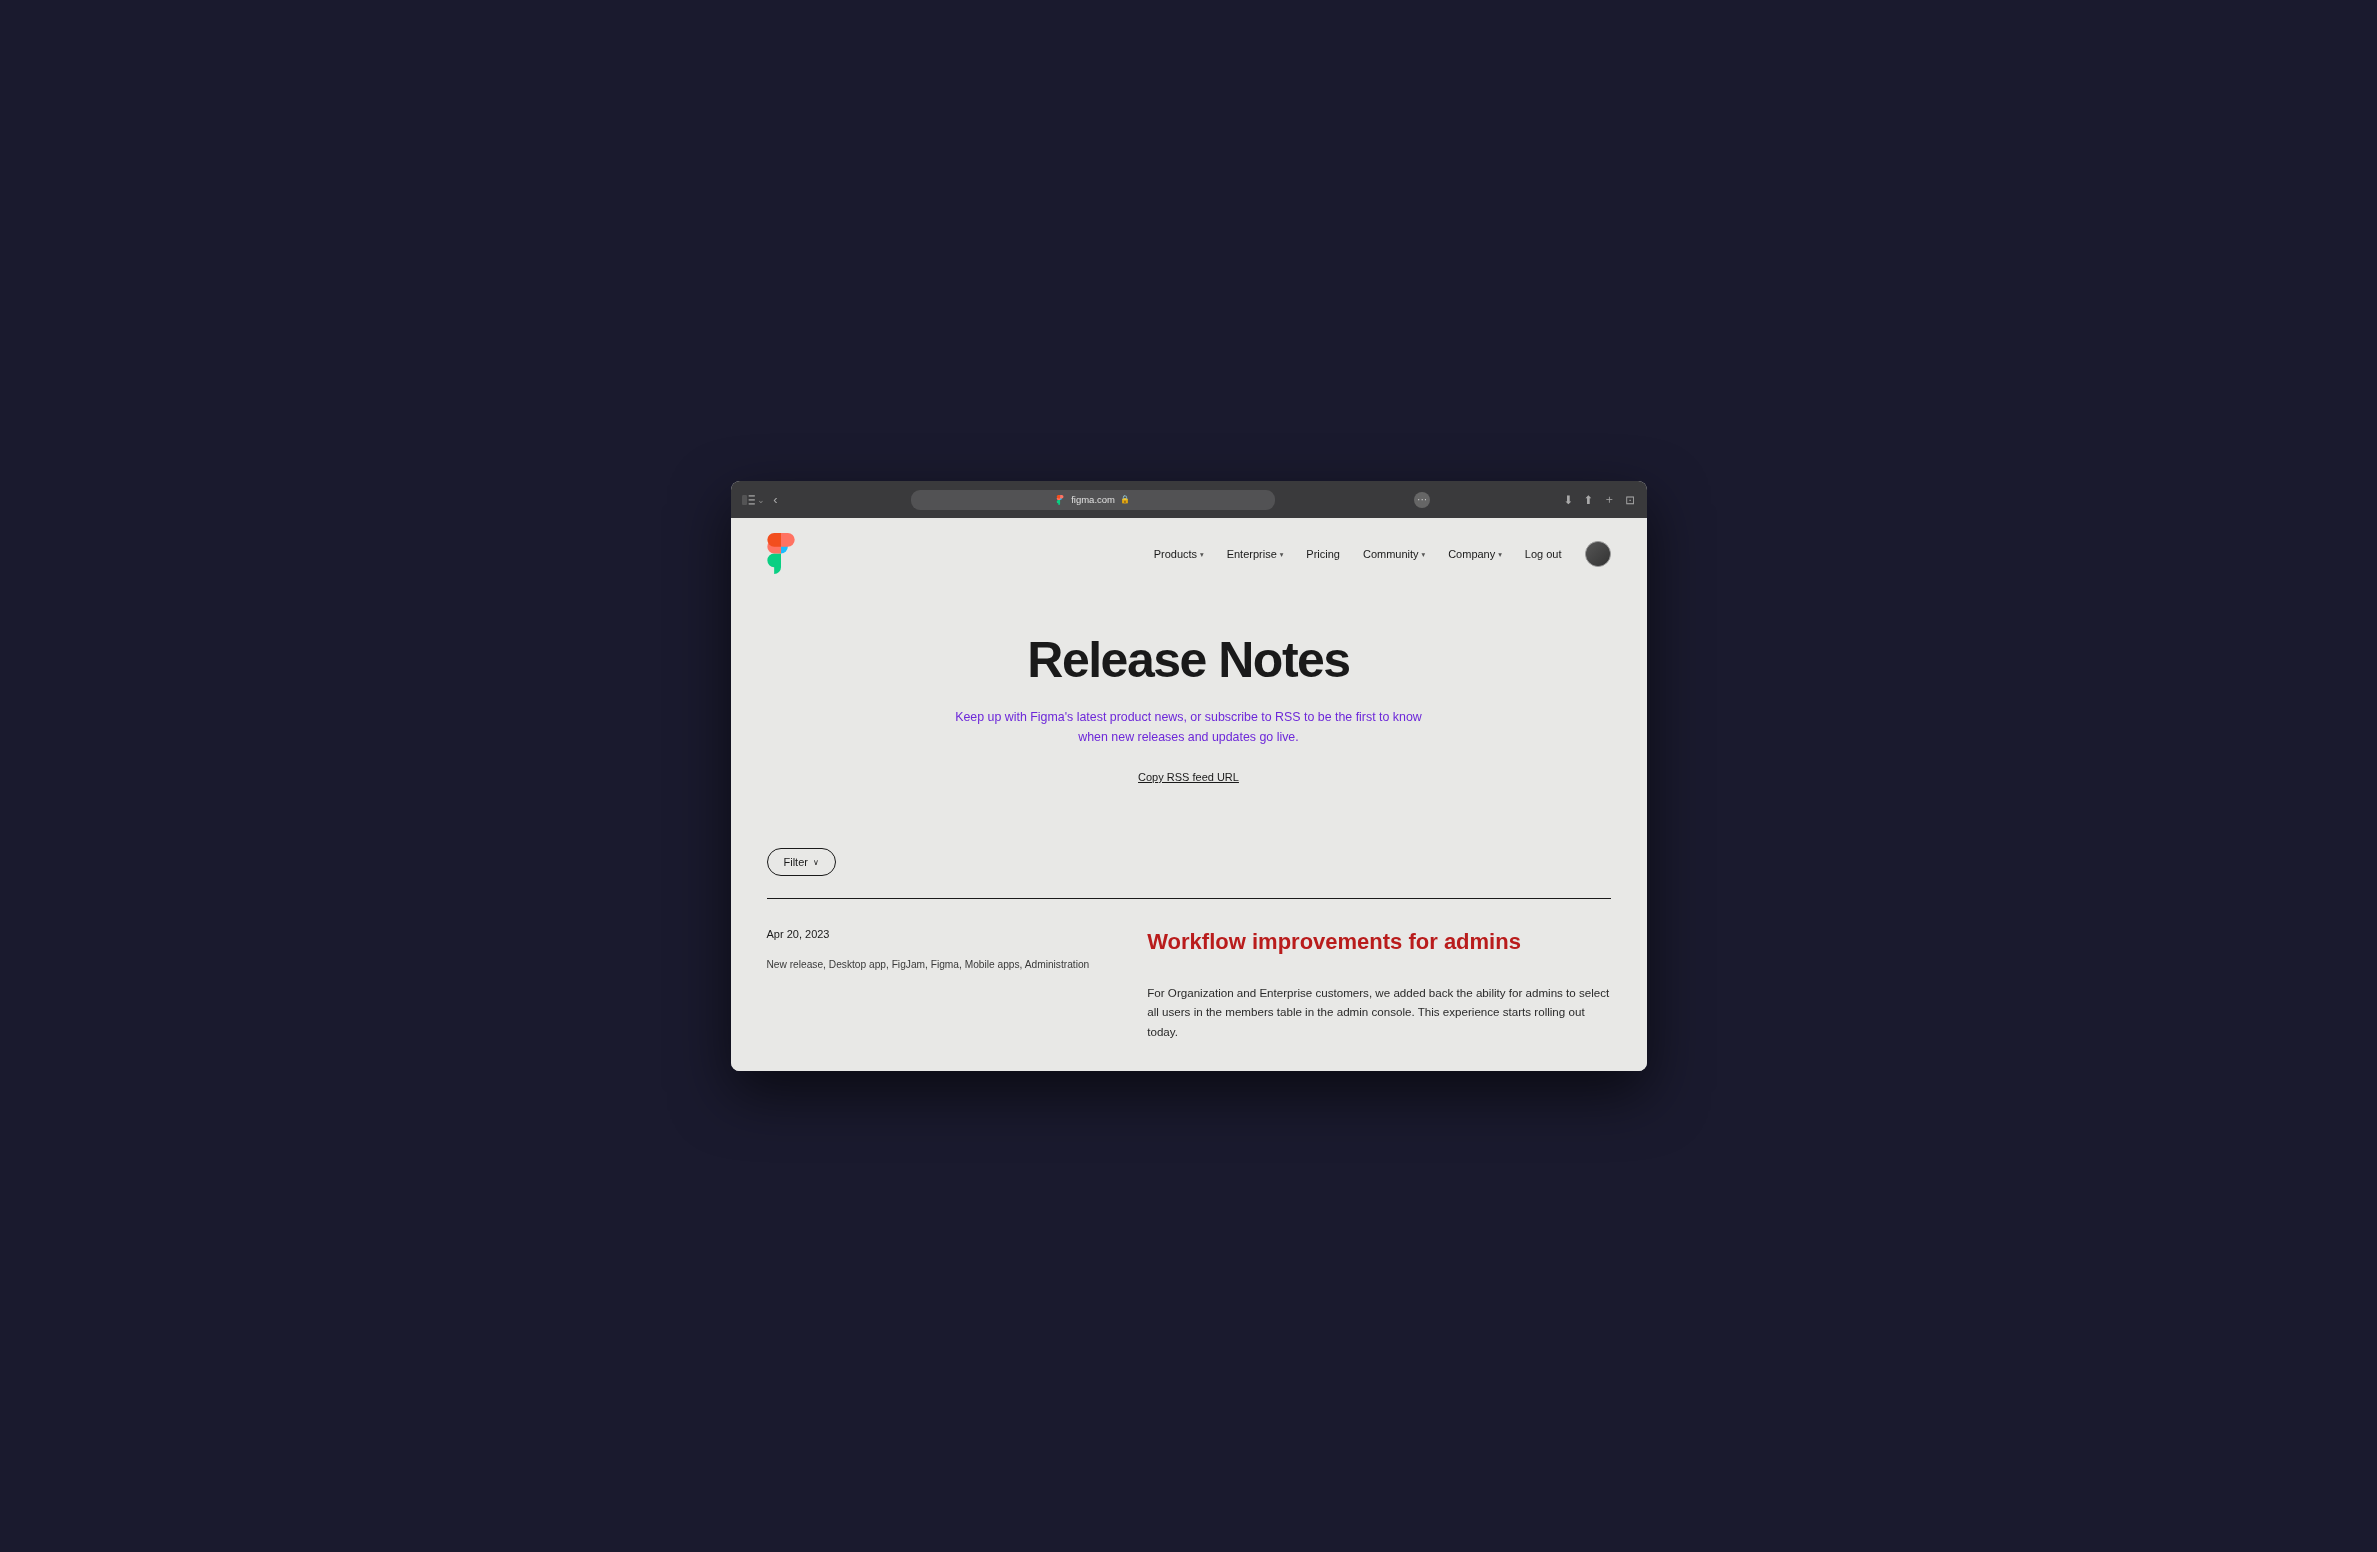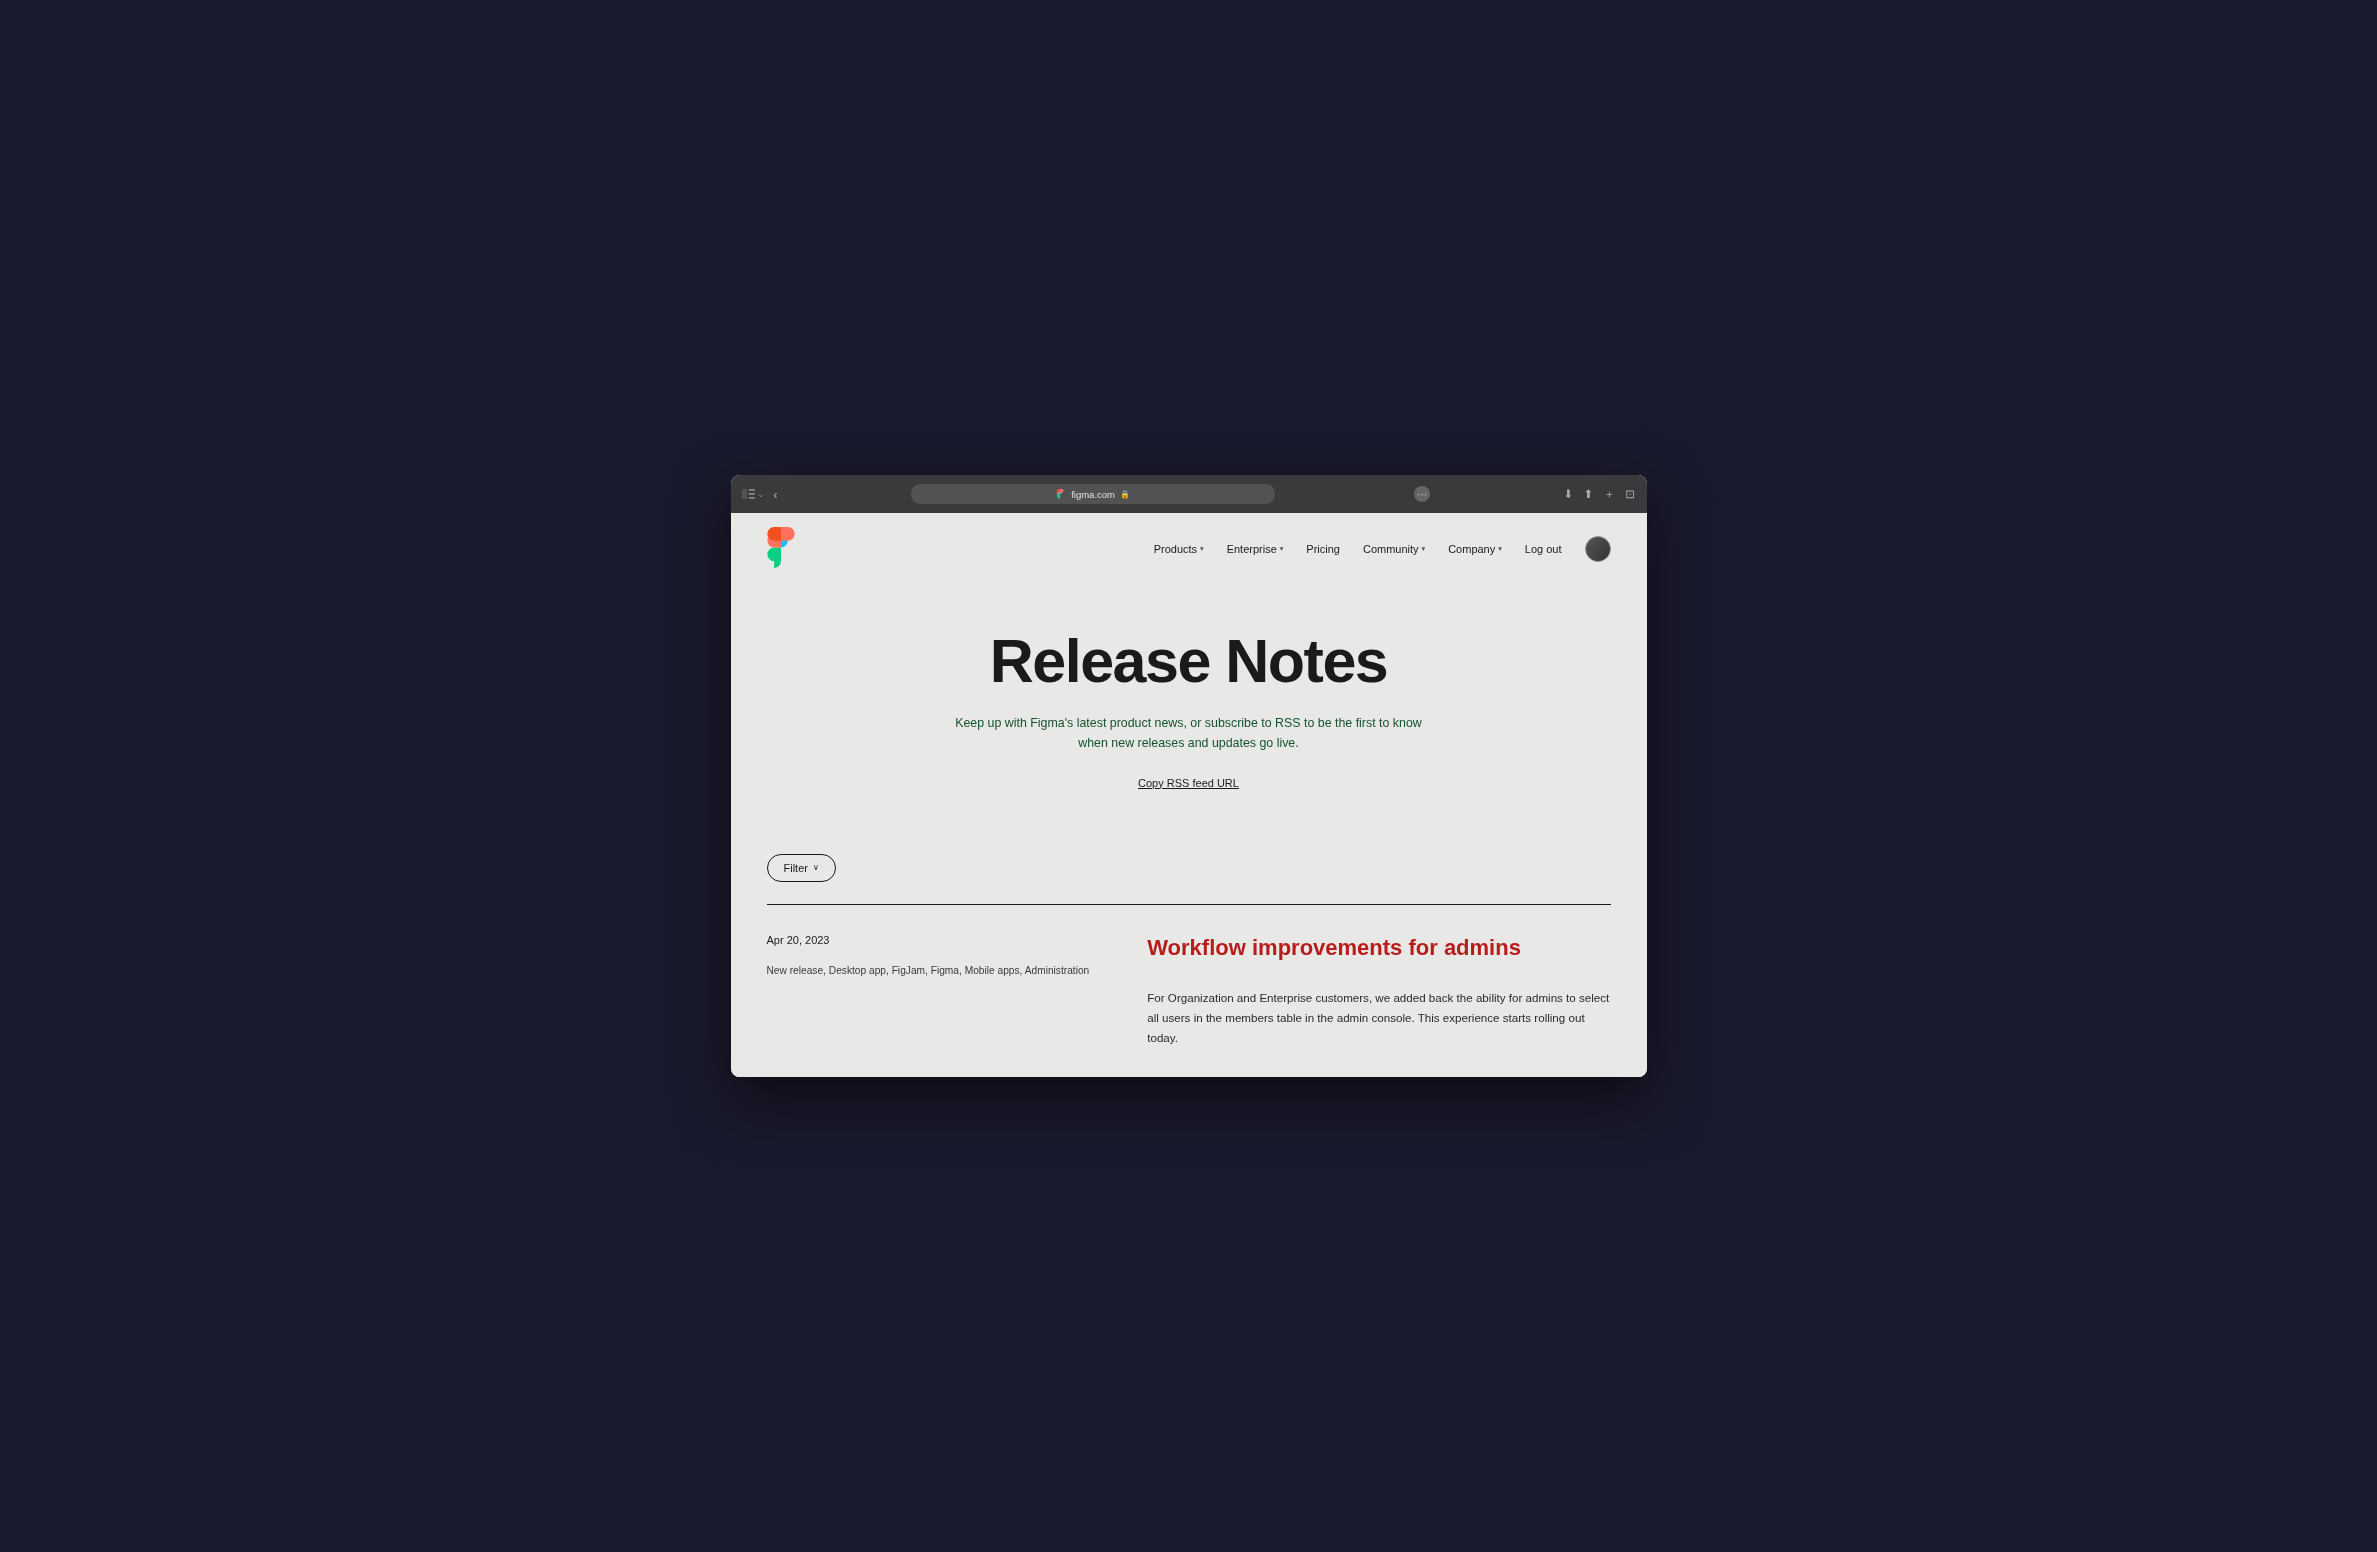--- a/index.html
+++ b/index.html
@@ -181,7 +181,7 @@
     }
 
     .page-title {
-      font-size: 61px;
+      font-size: 50px;
       font-weight: 800;
       color: #1a1a1a;
       letter-spacing: -1.5px;

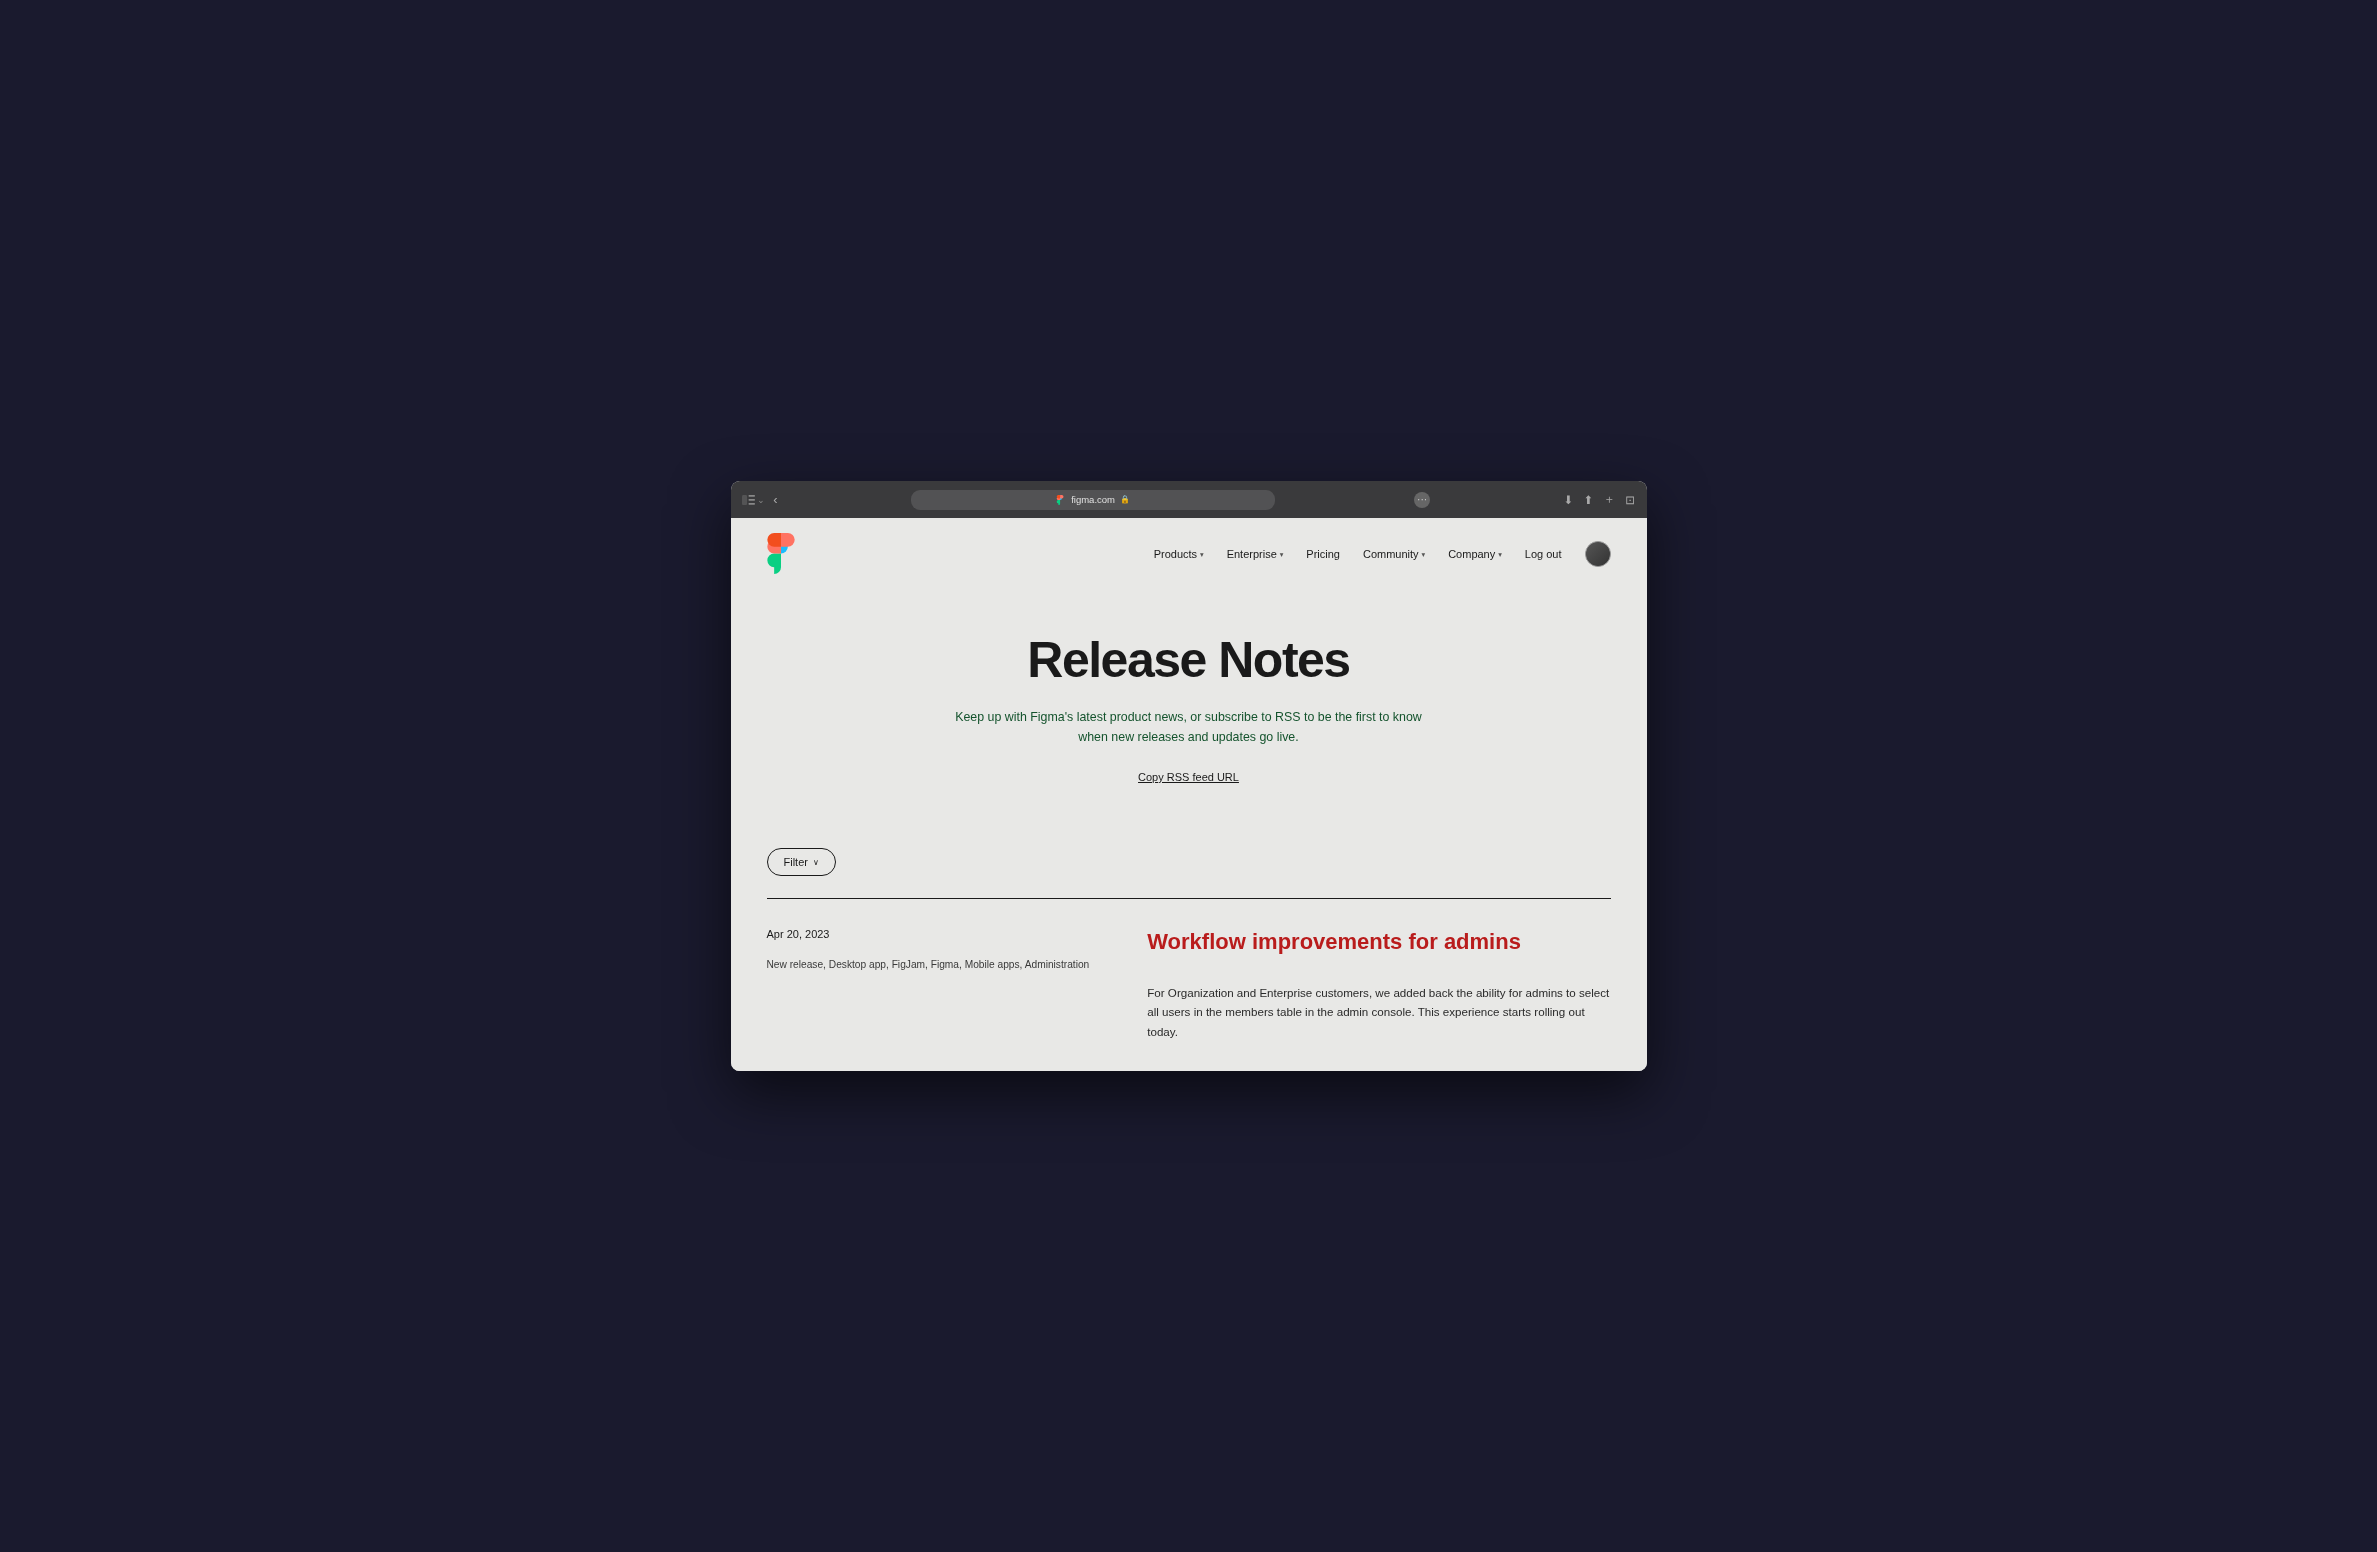--- a/index.html
+++ b/index.html
@@ -191,7 +191,7 @@
 
     .page-subtitle {
       font-size: 12.4px;
-      color: #14532d;
+      color: #6d28d9;
       line-height: 1.65;
       max-width: 494px;
       margin: 0 auto 22px;

